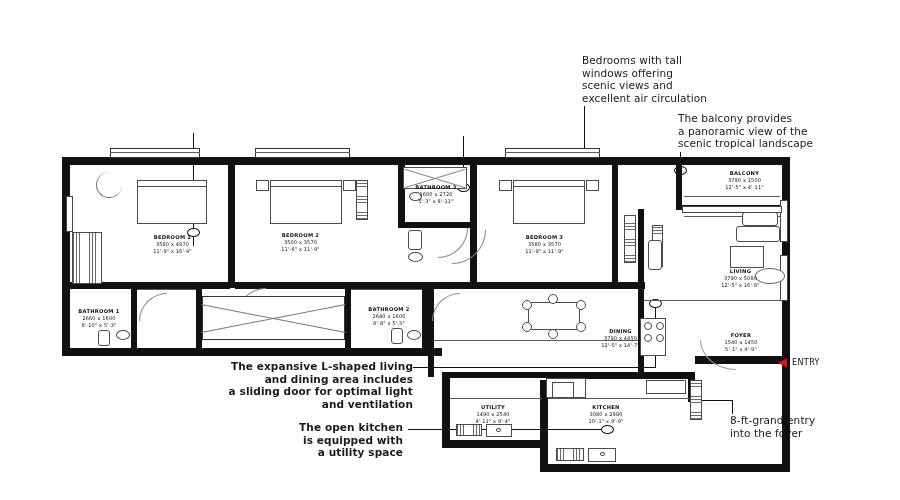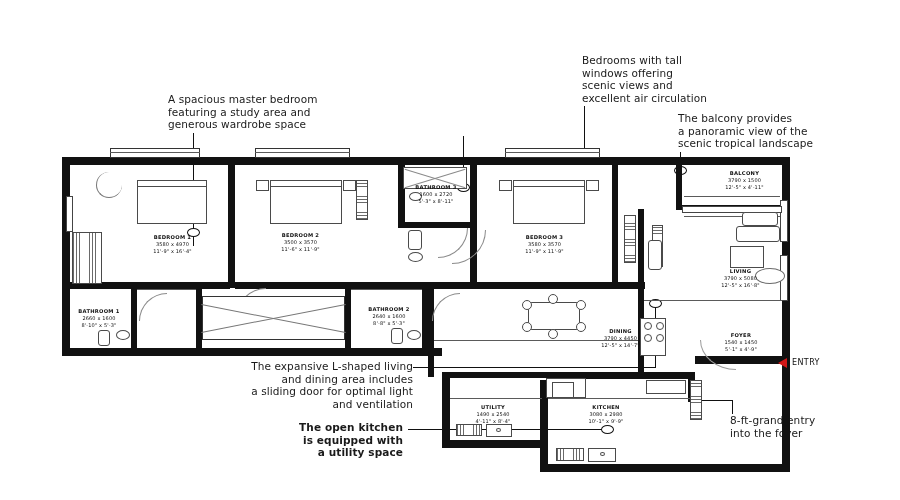--- a/index.html
+++ b/index.html
@@ -76,9 +76,6 @@
 
 <div id="stage">
 
-  <div class="callout left" style="left:168px;top:93px;width:215px;">A spacious master bedroom
-featuring a study area and
-generous wardrobe space</div>
   <div class="leader v" style="left:193px;top:133px;height:113px;"></div>
   <div class="dot" style="left:187px;top:228px;"></div>
 

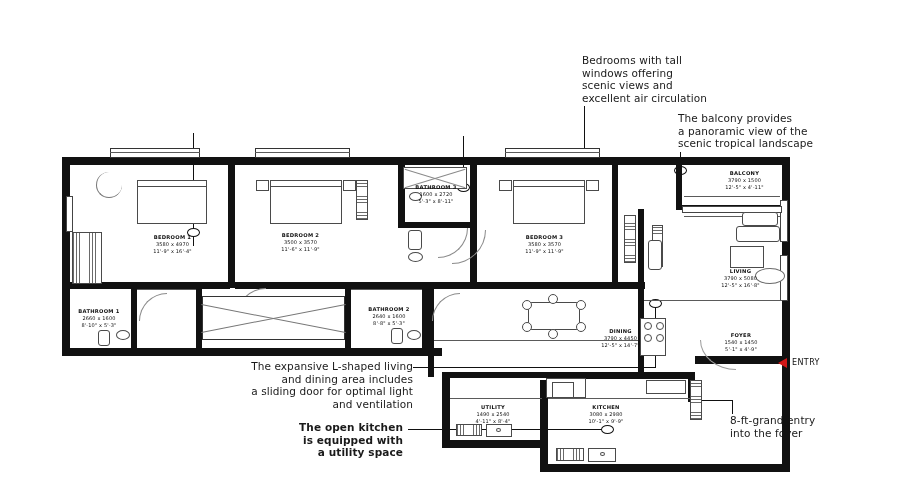--- a/index.html
+++ b/index.html
@@ -95,7 +95,7 @@
   <div class="leader v" style="left:680px;top:152px;height:18px;"></div>
   <div class="dot" style="left:674px;top:166px;"></div>
 
-  <div class="callout right" style="left:188px;top:360px;width:225px;">The expansive L-shaped living
+  <div class="callout right" style="left:188px;top:360px;width:225px;font-weight:bold;">The expansive L-shaped living
 and dining area includes
 a sliding door for optimal light
 and ventilation</div>

